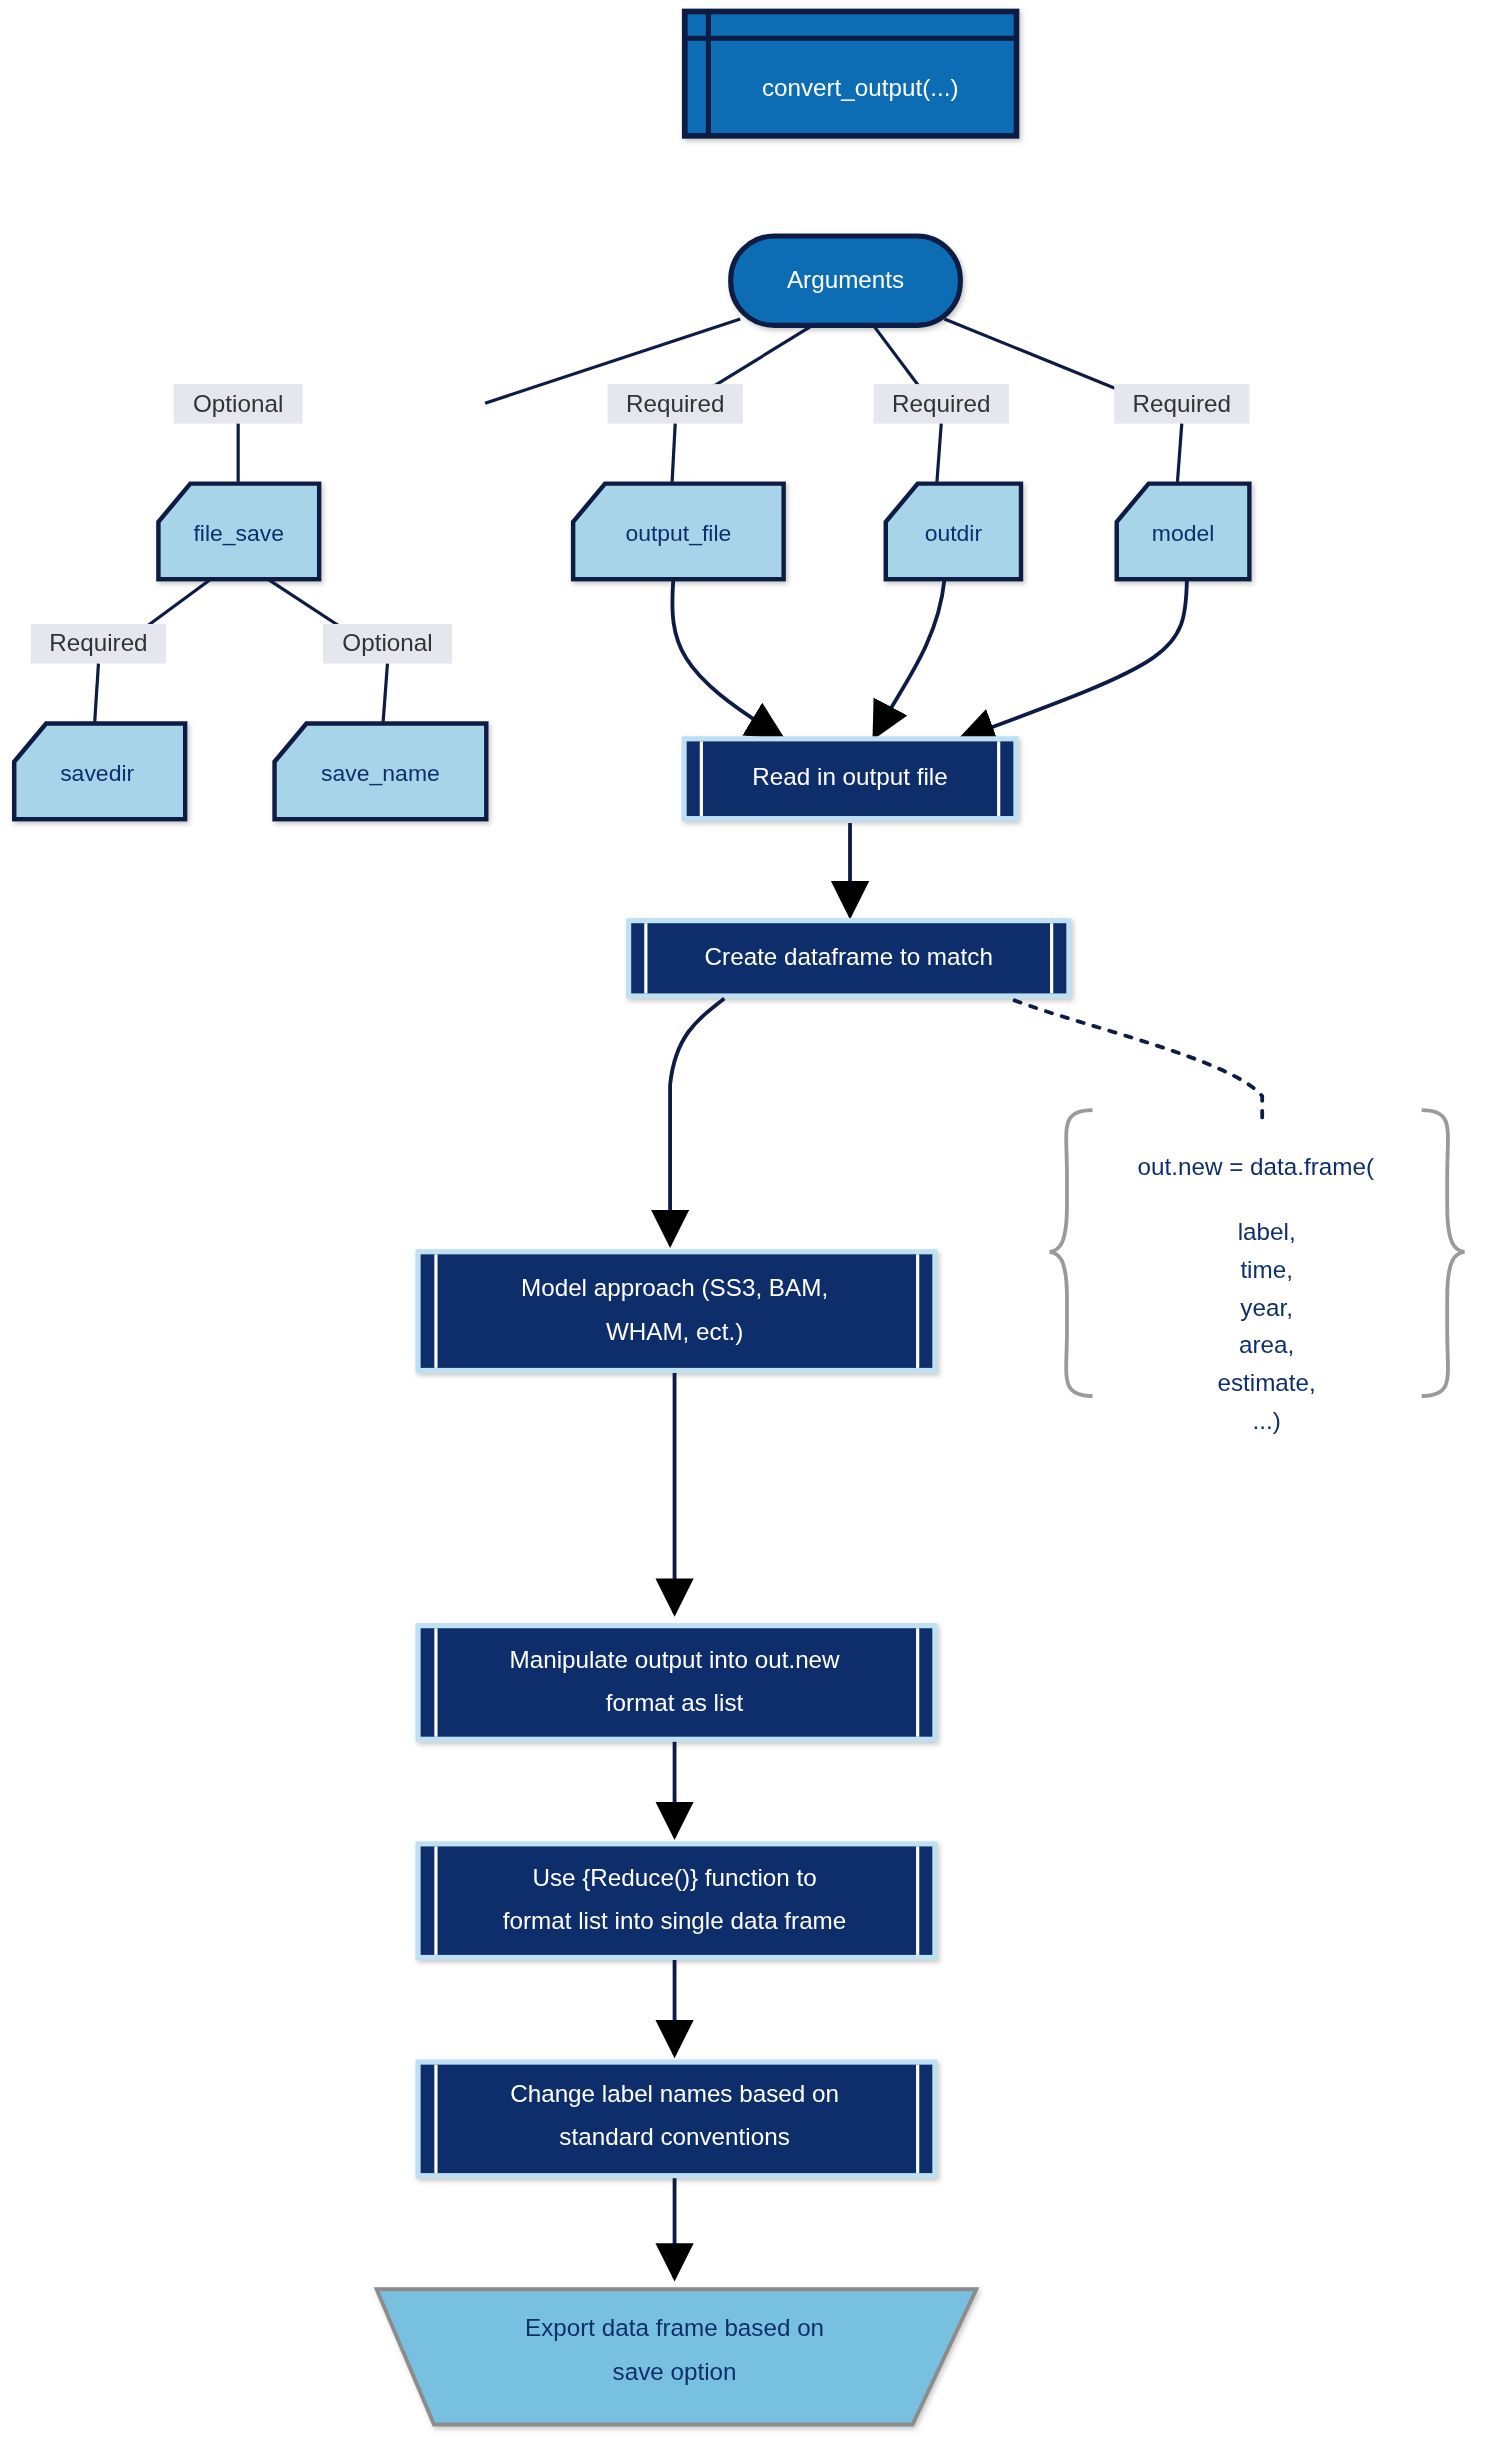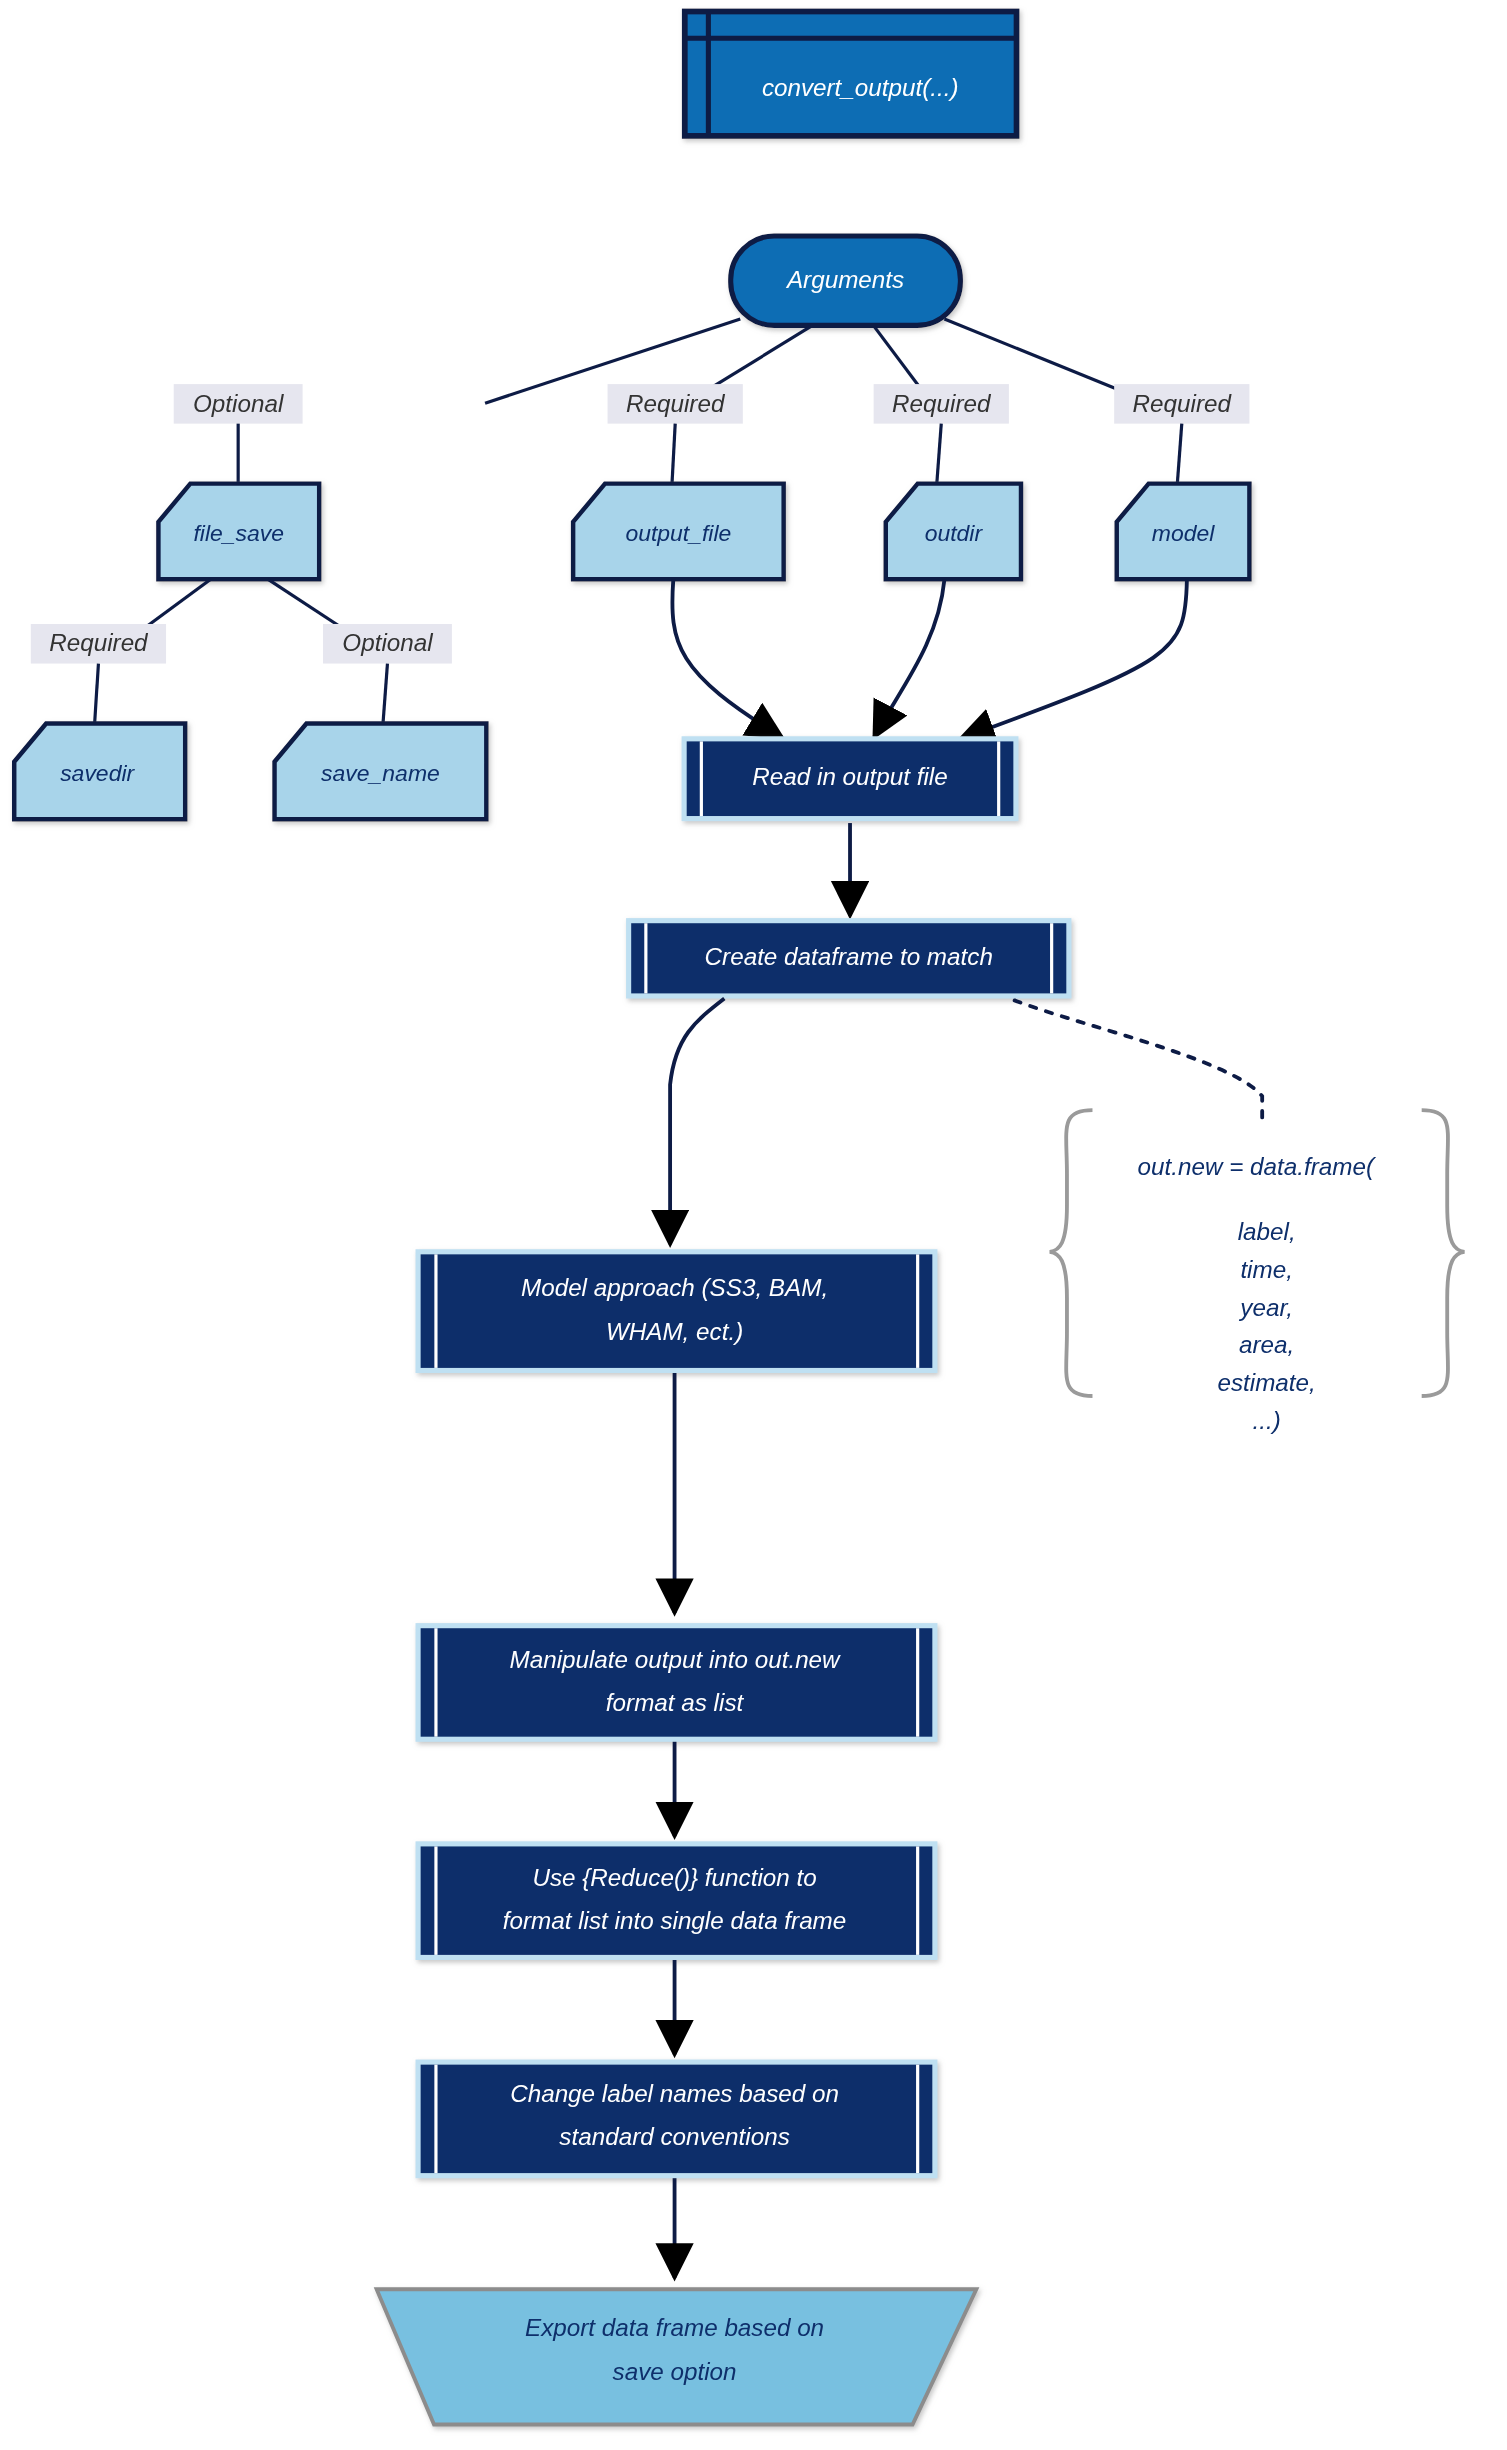--- a/index.html
+++ b/index.html
@@ -4,7 +4,7 @@
 <style>
   html,body{margin:0;padding:0;background:#ffffff;}
   body{font-family:"Liberation Sans",sans-serif;}
-  #canvas{position:relative;width:1508px;height:2450px;background:#ffffff;overflow:hidden;font-style:italic;}
+  #canvas{position:relative;width:1508px;height:2450px;background:#ffffff;overflow:hidden;}
   svg#flow{position:absolute;left:0;top:0;width:1508px;height:2450px;display:block;}
   .node-text{font-family:"Liberation Sans",sans-serif;text-anchor:middle;dominant-baseline:middle;}
   .t-white{fill:#ffffff;}

